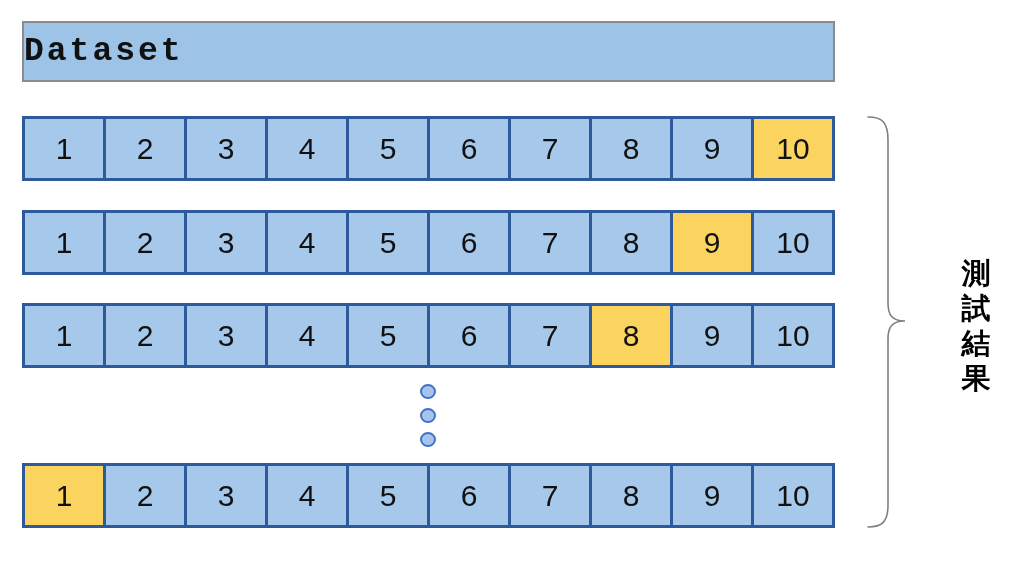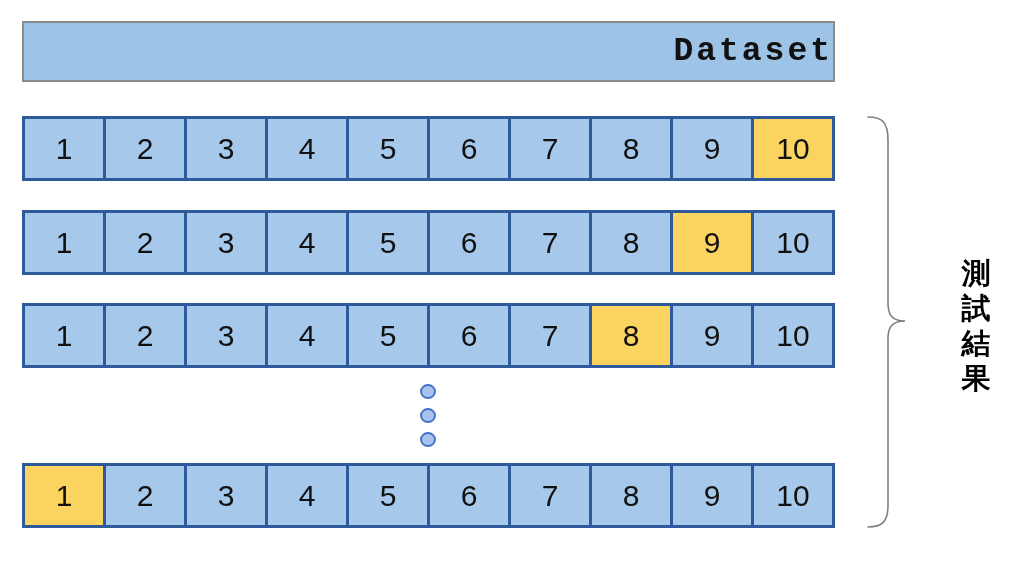--- a/index.html
+++ b/index.html
@@ -28,7 +28,7 @@
     border: 2px solid var(--header-border);
     display: flex;
     align-items: center;
-    justify-content: flex-end;
+    justify-content: flex-start;
   }
   .dataset-header .title {
     font-family: "Liberation Mono", "DejaVu Sans Mono", monospace;

